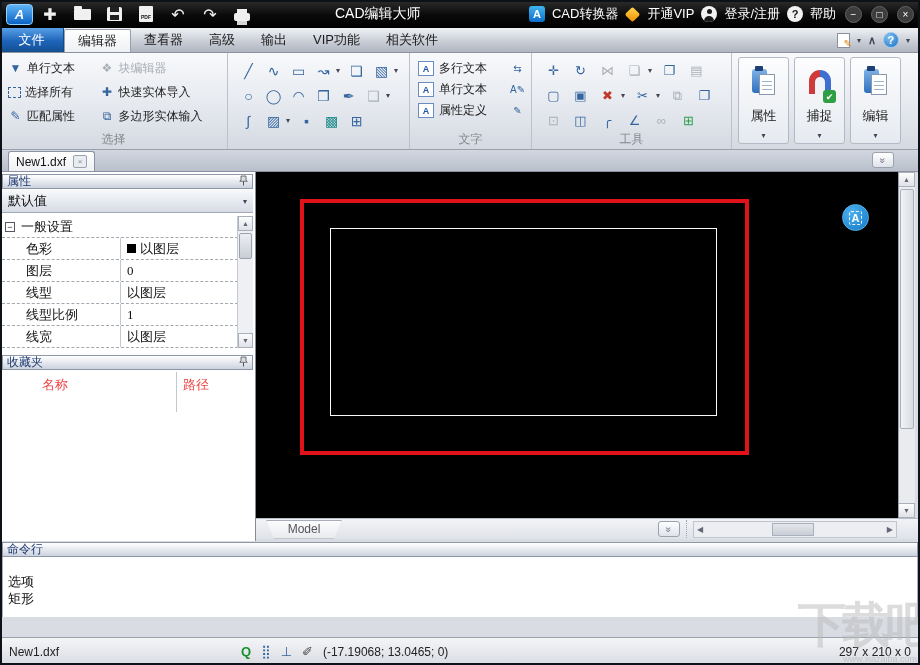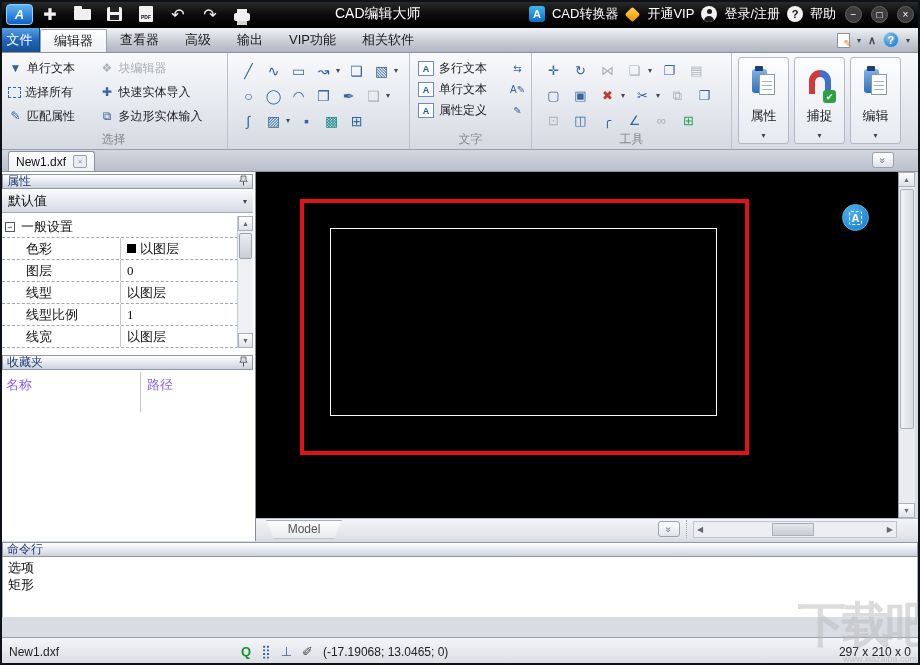--- a/index.html
+++ b/index.html
@@ -40,7 +40,7 @@
   
   .menubar { position:absolute; left:0; top:28px; width:100%; height:25px;
     background:linear-gradient(#eff1f4,#c6cbd4 60%,#b0b6c1); border-bottom:1px solid #8c92a0; display:flex; align-items:stretch; }
-  .file-btn { width:40px; background:linear-gradient(#59a0e8,#1d64b9 55%,#155091); color:#fff; font-size:13px;
+  .file-btn { width:64px; background:linear-gradient(#59a0e8,#1d64b9 55%,#155091); color:#fff; font-size:13px;
     display:flex; align-items:center; justify-content:center; border-right:1px solid #0f4a8a; }
   .mtab { padding:8px 13px; display:flex; align-items:center; font-size:13px; color:#1b1b1b; }
   .mtab.active { background:linear-gradient(#ffffff,#eef0f3); border:1px solid #99a0ac; border-bottom:none;

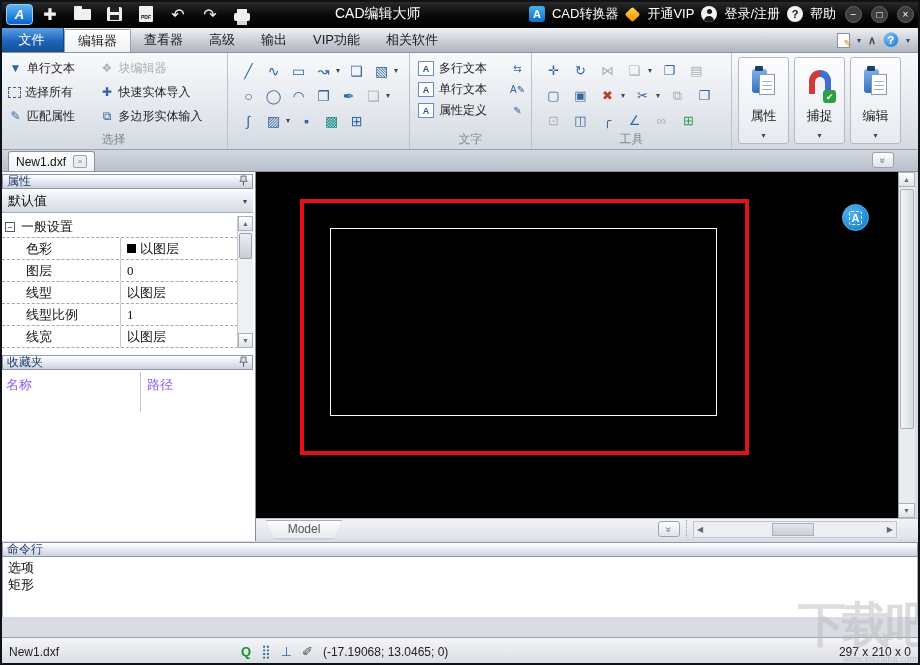--- a/index.html
+++ b/index.html
@@ -132,7 +132,7 @@
   .pthumb { position:absolute; left:1px; top:17px; width:13px; height:26px; background:linear-gradient(#eceef2,#c9cdd6);
     border:1px solid #9aa2ae; border-radius:2px; }
   .favhead { top:183px; }
-  .favcols { position:absolute; left:2px; right:2px; top:200px; height:24px; background:#fff; display:flex; font-size:13px; color:#8b5cf6; }
+  .favcols { position:absolute; left:2px; right:2px; top:200px; height:24px; background:#fff; display:flex; font-size:13px; color:#ef4444;padding-left:36px; }
   .favcols .fc1 { width:138px; padding:4px 0 0 4px; }
   .favcols .fc2 { flex:1; border-left:1px solid #c3c8d0; padding:4px 0 0 6px; height:40px; }
 

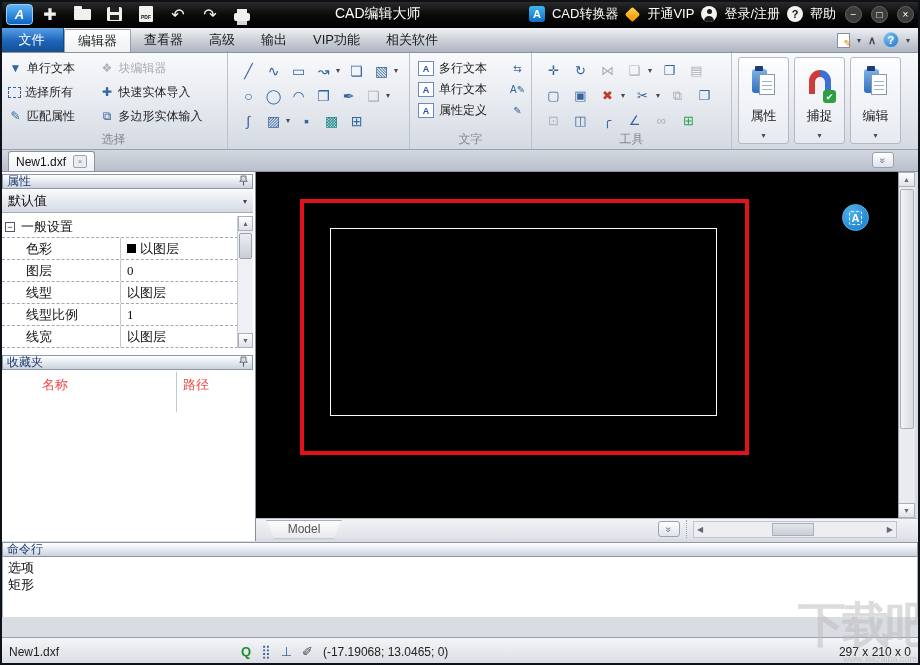--- a/index.html
+++ b/index.html
@@ -165,7 +165,7 @@
   .cmdhead { position:absolute; left:2px; right:2px; top:542px; height:15px; background:linear-gradient(#ffffff,#ccd3df);
     border:1px solid #8d97a8; display:flex; align-items:center; font-size:12px; color:#1e3a70; padding:0 4px; }
   .cmdhist { position:absolute; left:2px; right:2px; top:557px; height:60px; background:#fff;
-    border-left:1px solid #a9afba; border-right:1px solid #a9afba; font-size:13px; color:#111; padding:2px 5px; line-height:17px; }
+    border-left:1px solid #a9afba; border-right:1px solid #a9afba; font-size:13px; color:#111; padding:16px 5px; line-height:17px; }
   .cmdrow { position:absolute; left:2px; right:2px; top:617px; height:19px; display:flex; }
   .cmdlabel { width:58px; background:linear-gradient(#f4f5f8,#d9dde4); border:1px solid #a9afba; font-size:12px; color:#223;
     display:flex; align-items:center; padding-left:5px; }

